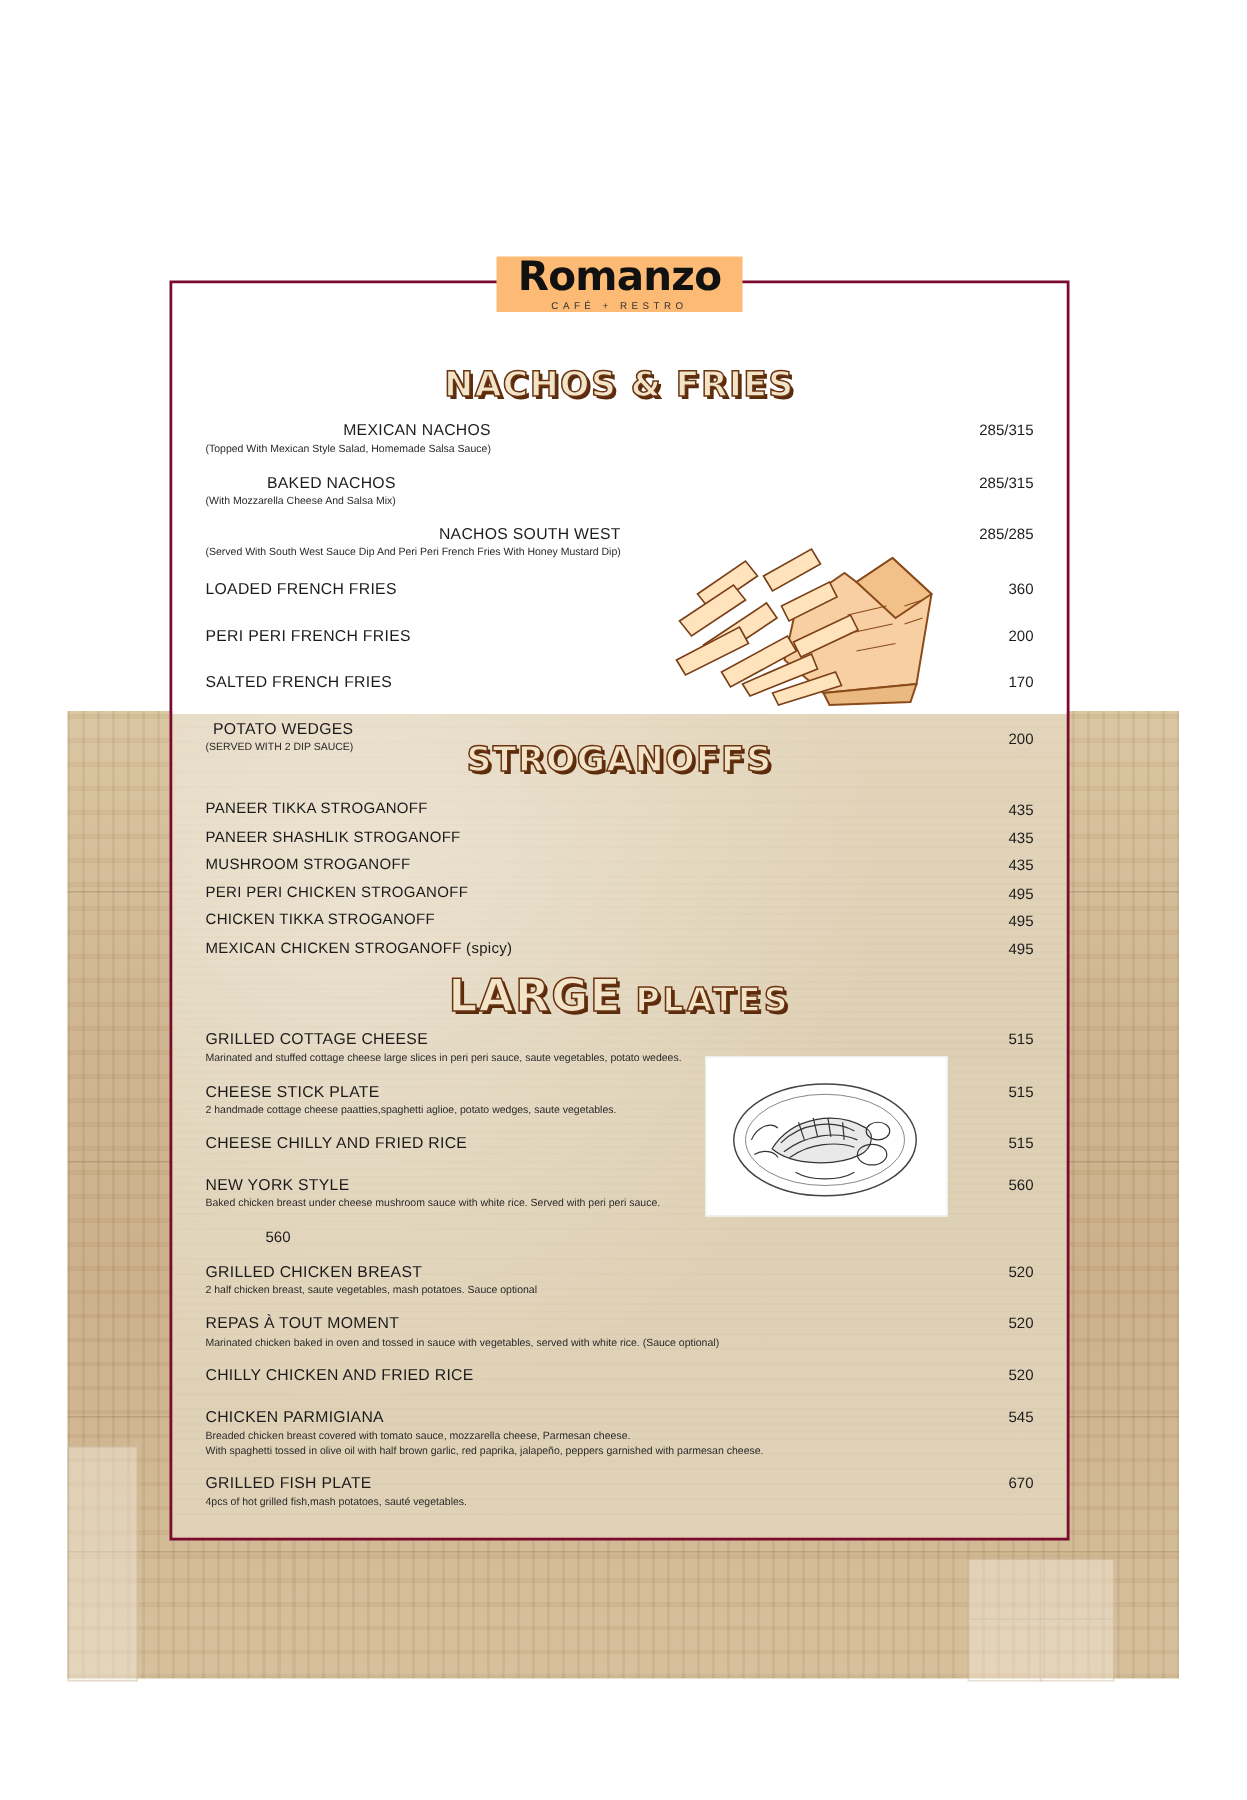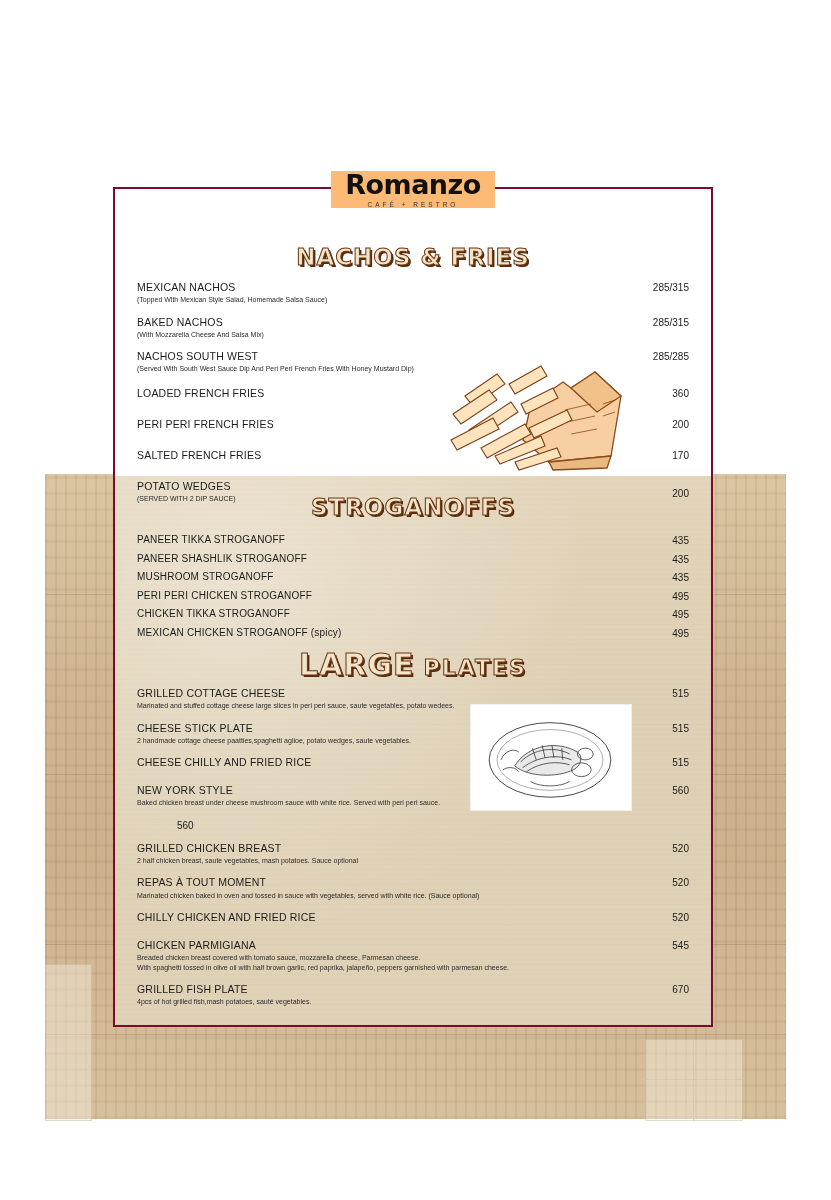--- a/index.html
+++ b/index.html
@@ -119,7 +119,7 @@
 
     <div class="section-title" style="position:absolute;left:0;right:0;top:55px;">NACHOS &amp; FRIES</div>
 
-    <div class="items" style="position:absolute;left:22px;right:22px;top:92px;">
+    <div class="items" style="position:absolute;left:22px;right:22px;top:92px;text-align:right;">
       <div class="item" style="margin-bottom:11px;">
         <div class="item-left">
           <div class="item-name">MEXICAN NACHOS</div>

